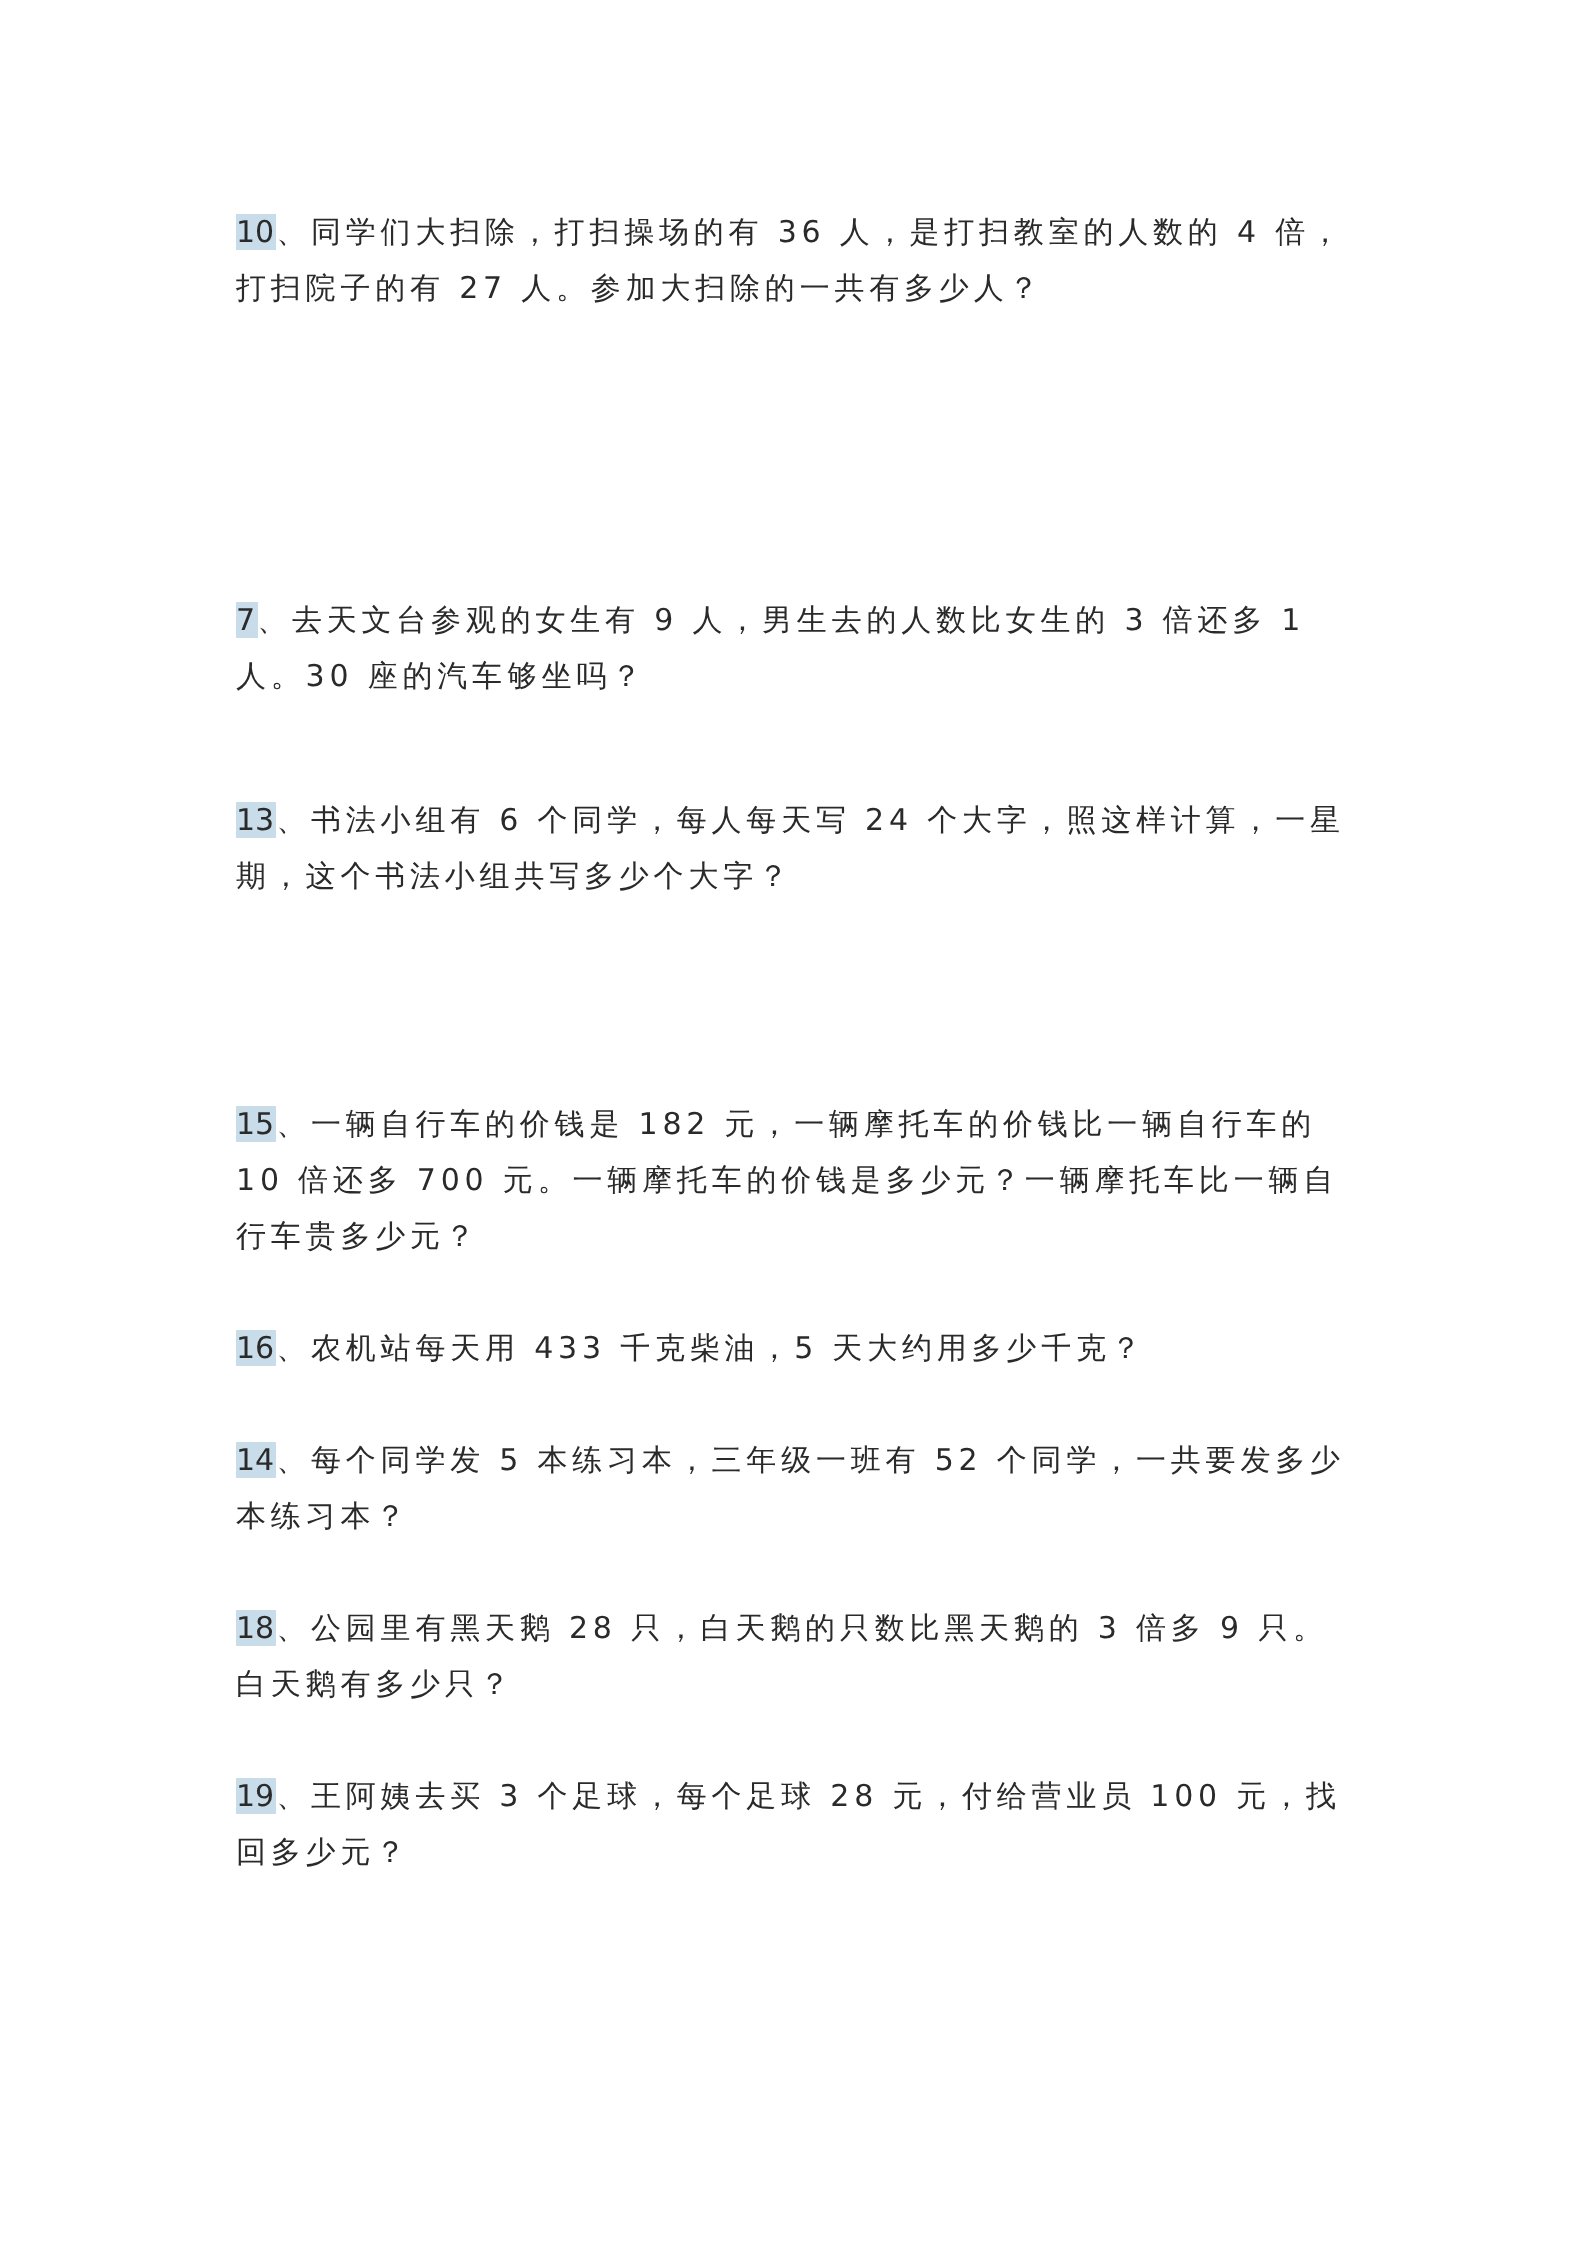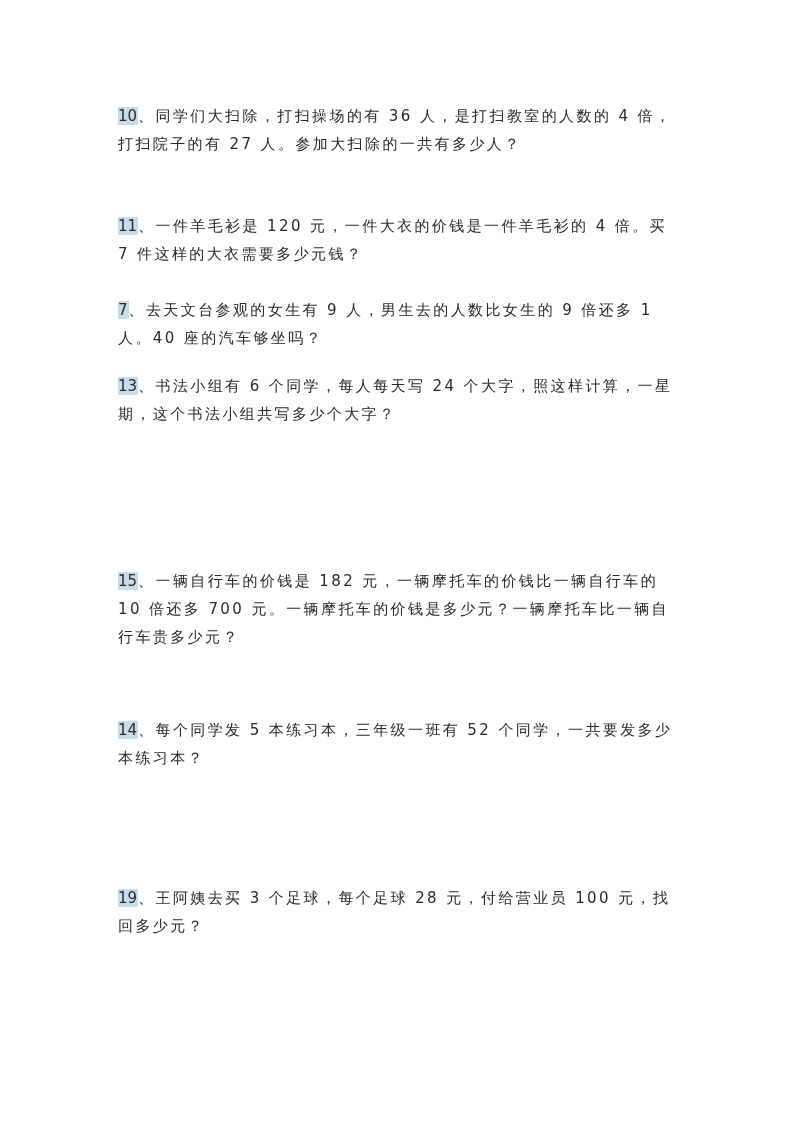--- a/index.html
+++ b/index.html
@@ -15,7 +15,6 @@
 
 <div class="page">
   <div class="q" style="top:102px"><span class="num">10</span><span>、</span><span>同学们大扫除，打扫操场的有 36 人，是打扫教室的人数的 4 倍，打扫院子的有 27 人。参加大扫除的一共有多少人？</span></div>
-  <div class="q" style="top:212px"><span class="num">11</span><span>、</span><span>一件羊毛衫是 120 元，一件大衣的价钱是一件羊毛衫的 4 倍。买 7 件这样的大衣需要多少元钱？</span></div>
   <div class="q" style="top:296px"><span class="num">7</span><span>、</span><span>去天文台参观的女生有 9 人，男生去的人数比女生的 9 倍还多 1 人。40 座的汽车够坐吗？</span></div>
   <div class="q" style="top:372px"><span class="num">13</span><span>、</span><span>书法小组有 6 个同学，每人每天写 24 个大字，照这样计算，一星期，这个书法小组共写多少个大字？</span></div>
   <div class="q" style="top:567px"><span class="num">15</span><span>、</span><span>一辆自行车的价钱是 182 元，一辆摩托车的价钱比一辆自行车的 10 倍还多 700 元。一辆摩托车的价钱是多少元？一辆摩托车比一辆自行车贵多少元？</span></div>

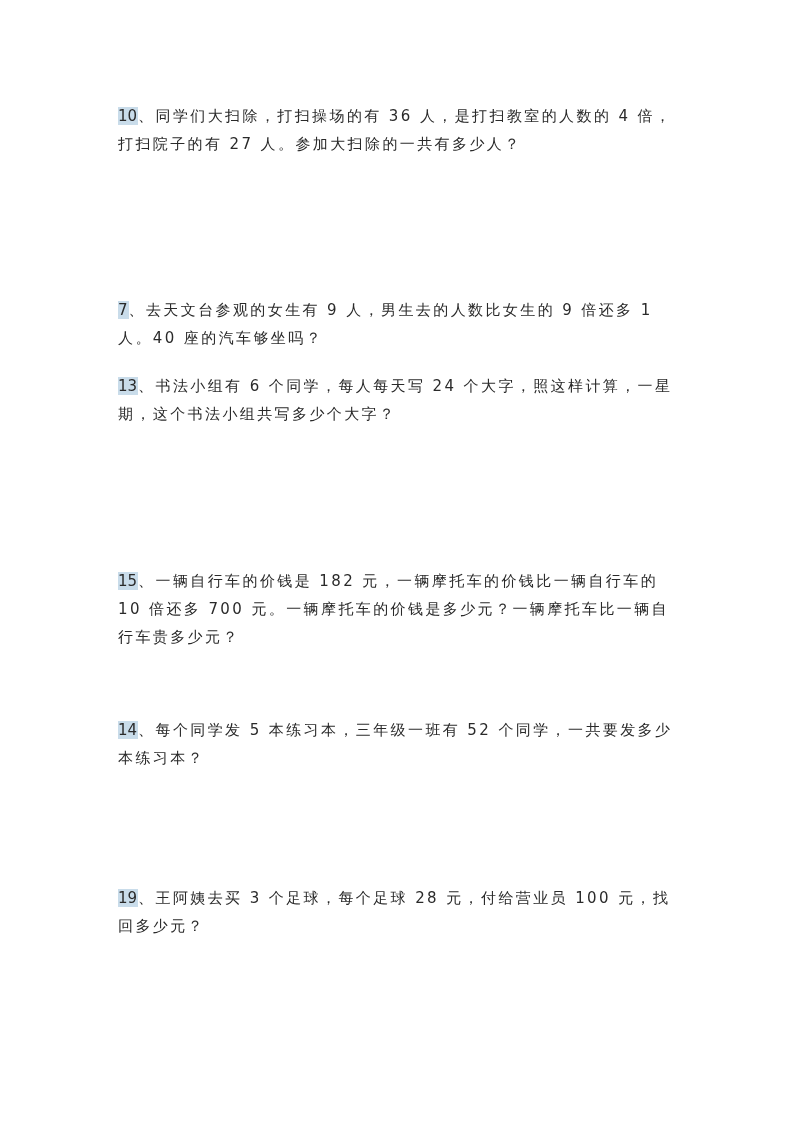--- a/index.html
+++ b/index.html
@@ -15,7 +15,7 @@
 
 <div class="page">
   <div class="q" style="top:102px"><span class="num">10</span><span>、</span><span>同学们大扫除，打扫操场的有 36 人，是打扫教室的人数的 4 倍，打扫院子的有 27 人。参加大扫除的一共有多少人？</span></div>
-  <div class="q" style="top:296px"><span class="num">7</span><span>、</span><span>去天文台参观的女生有 9 人，男生去的人数比女生的 9 倍还多 1 人。40 座的汽车够坐吗？</span></div>
+  <div class="q" style="top:296px"><span class="num">7</span><span>、</span><span>去天文台参观的女生有 9 人，男生去的人数比女生的 3 倍还多 1 人。30 座的汽车够坐吗？</span></div>
   <div class="q" style="top:372px"><span class="num">13</span><span>、</span><span>书法小组有 6 个同学，每人每天写 24 个大字，照这样计算，一星期，这个书法小组共写多少个大字？</span></div>
   <div class="q" style="top:567px"><span class="num">15</span><span>、</span><span>一辆自行车的价钱是 182 元，一辆摩托车的价钱比一辆自行车的 10 倍还多 700 元。一辆摩托车的价钱是多少元？一辆摩托车比一辆自行车贵多少元？</span></div>
   <div class="q" style="top:716px"><span class="num">14</span><span>、</span><span>每个同学发 5 本练习本，三年级一班有 52 个同学，一共要发多少本练习本？</span></div>

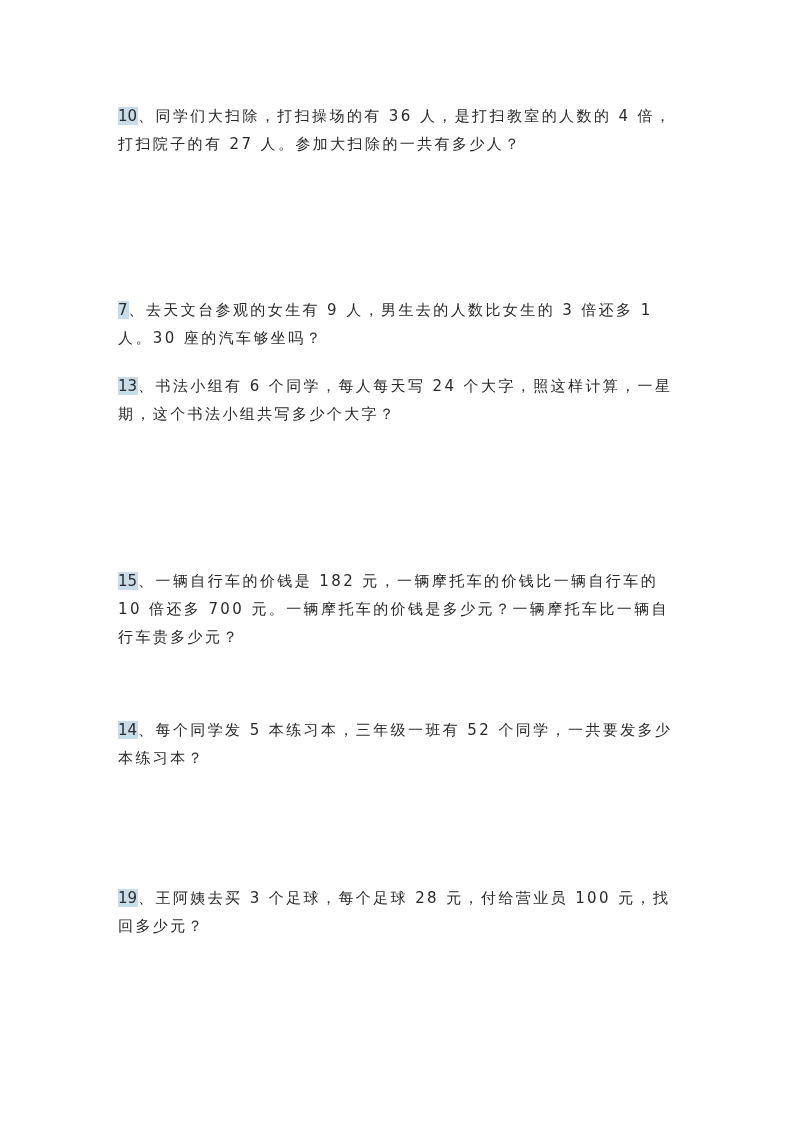--- a/index.html
+++ b/index.html
@@ -16,7 +16,7 @@
 <div class="page">
   <div class="q" style="top:102px"><span class="num">10</span><span>、</span><span>同学们大扫除，打扫操场的有 36 人，是打扫教室的人数的 4 倍，打扫院子的有 27 人。参加大扫除的一共有多少人？</span></div>
   <div class="q" style="top:296px"><span class="num">7</span><span>、</span><span>去天文台参观的女生有 9 人，男生去的人数比女生的 3 倍还多 1 人。30 座的汽车够坐吗？</span></div>
-  <div class="q" style="top:372px"><span class="num">13</span><span>、</span><span>书法小组有 6 个同学，每人每天写 24 个大字，照这样计算，一星期，这个书法小组共写多少个大字？</span></div>
+  <div class="q" style="top:396px"><span class="num">13</span><span>、</span><span>书法小组有 6 个同学，每人每天写 24 个大字，照这样计算，一星期，这个书法小组共写多少个大字？</span></div>
   <div class="q" style="top:567px"><span class="num">15</span><span>、</span><span>一辆自行车的价钱是 182 元，一辆摩托车的价钱比一辆自行车的 10 倍还多 700 元。一辆摩托车的价钱是多少元？一辆摩托车比一辆自行车贵多少元？</span></div>
   <div class="q" style="top:716px"><span class="num">14</span><span>、</span><span>每个同学发 5 本练习本，三年级一班有 52 个同学，一共要发多少本练习本？</span></div>
   <div class="q" style="top:884px"><span class="num">19</span><span>、</span><span>王阿姨去买 3 个足球，每个足球 28 元，付给营业员 100 元，找回多少元？</span></div>

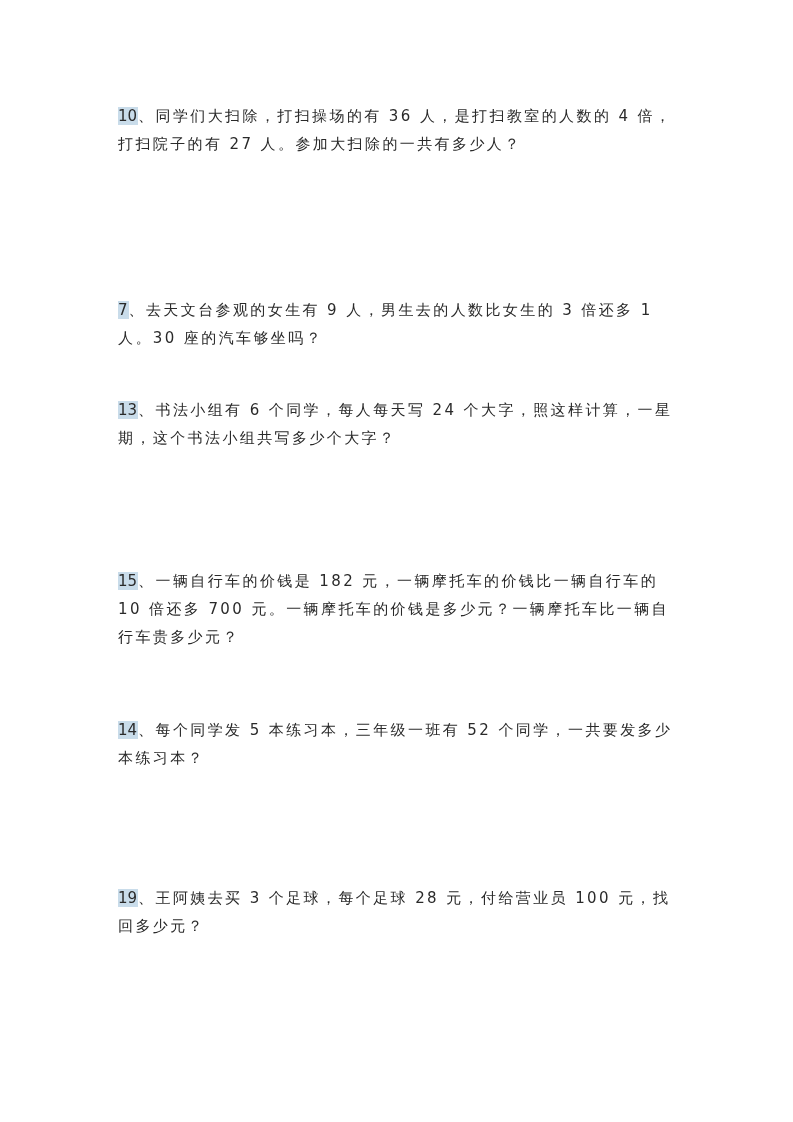--- a/index.html
+++ b/index.html
@@ -17,7 +17,7 @@
   <div class="q" style="top:102px"><span class="num">10</span><span>、</span><span>同学们大扫除，打扫操场的有 36 人，是打扫教室的人数的 4 倍，打扫院子的有 27 人。参加大扫除的一共有多少人？</span></div>
   <div class="q" style="top:296px"><span class="num">7</span><span>、</span><span>去天文台参观的女生有 9 人，男生去的人数比女生的 3 倍还多 1 人。30 座的汽车够坐吗？</span></div>
   <div class="q" style="top:396px"><span class="num">13</span><span>、</span><span>书法小组有 6 个同学，每人每天写 24 个大字，照这样计算，一星期，这个书法小组共写多少个大字？</span></div>
-  <div class="q" style="top:567px"><span class="num">15</span><span>、</span><span>一辆自行车的价钱是 182 元，一辆摩托车的价钱比一辆自行车的 10 倍还多 700 元。一辆摩托车的价钱是多少元？一辆摩托车比一辆自行车贵多少元？</span></div>
+  <div class="q" style="top:548px"><span class="num">15</span><span>、</span><span>一辆自行车的价钱是 182 元，一辆摩托车的价钱比一辆自行车的 10 倍还多 700 元。一辆摩托车的价钱是多少元？一辆摩托车比一辆自行车贵多少元？</span></div>
   <div class="q" style="top:716px"><span class="num">14</span><span>、</span><span>每个同学发 5 本练习本，三年级一班有 52 个同学，一共要发多少本练习本？</span></div>
   <div class="q" style="top:884px"><span class="num">19</span><span>、</span><span>王阿姨去买 3 个足球，每个足球 28 元，付给营业员 100 元，找回多少元？</span></div>
 </div>

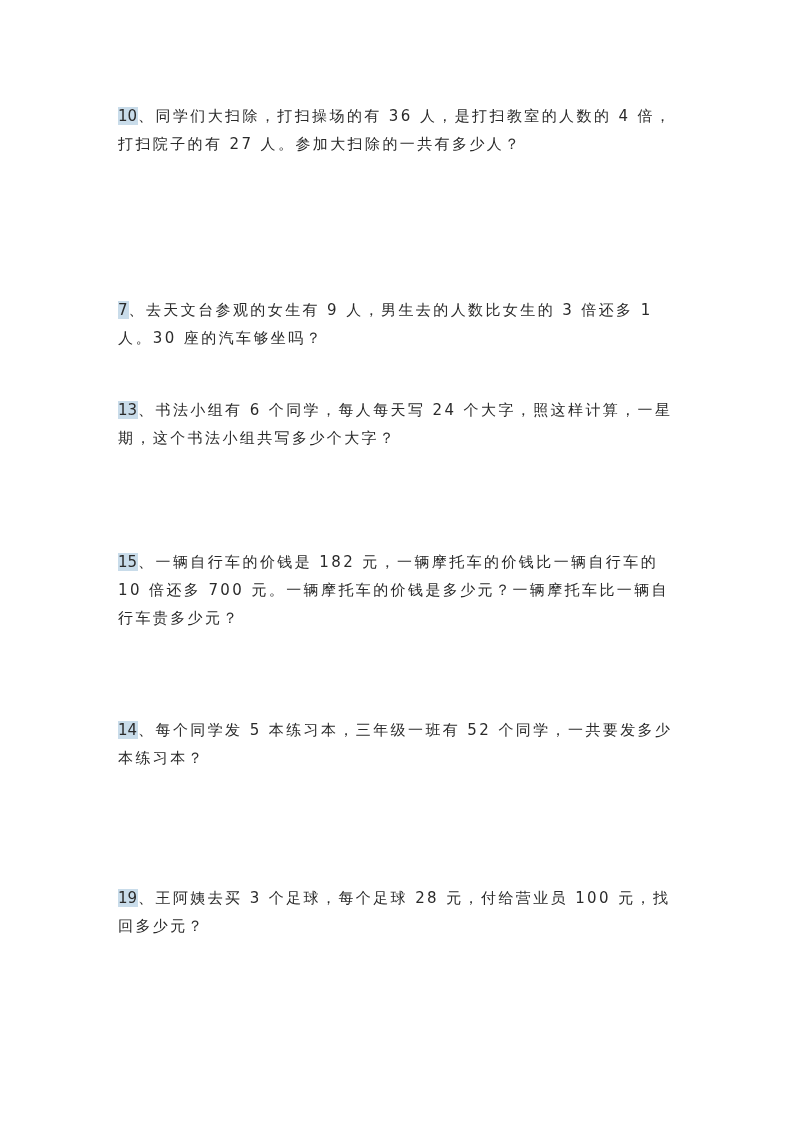--- a/index.html
+++ b/index.html
@@ -18,6 +18,7 @@
   <div class="q" style="top:296px"><span class="num">7</span><span>、</span><span>去天文台参观的女生有 9 人，男生去的人数比女生的 3 倍还多 1 人。30 座的汽车够坐吗？</span></div>
   <div class="q" style="top:396px"><span class="num">13</span><span>、</span><span>书法小组有 6 个同学，每人每天写 24 个大字，照这样计算，一星期，这个书法小组共写多少个大字？</span></div>
   <div class="q" style="top:548px"><span class="num">15</span><span>、</span><span>一辆自行车的价钱是 182 元，一辆摩托车的价钱比一辆自行车的 10 倍还多 700 元。一辆摩托车的价钱是多少元？一辆摩托车比一辆自行车贵多少元？</span></div>
+  <div class="q" style="top:660px"><span class="num">16</span><span>、</span><span>农机站每天用 433 千克柴油，5 天大约用多少千克？</span></div>
   <div class="q" style="top:716px"><span class="num">14</span><span>、</span><span>每个同学发 5 本练习本，三年级一班有 52 个同学，一共要发多少本练习本？</span></div>
   <div class="q" style="top:884px"><span class="num">19</span><span>、</span><span>王阿姨去买 3 个足球，每个足球 28 元，付给营业员 100 元，找回多少元？</span></div>
 </div>

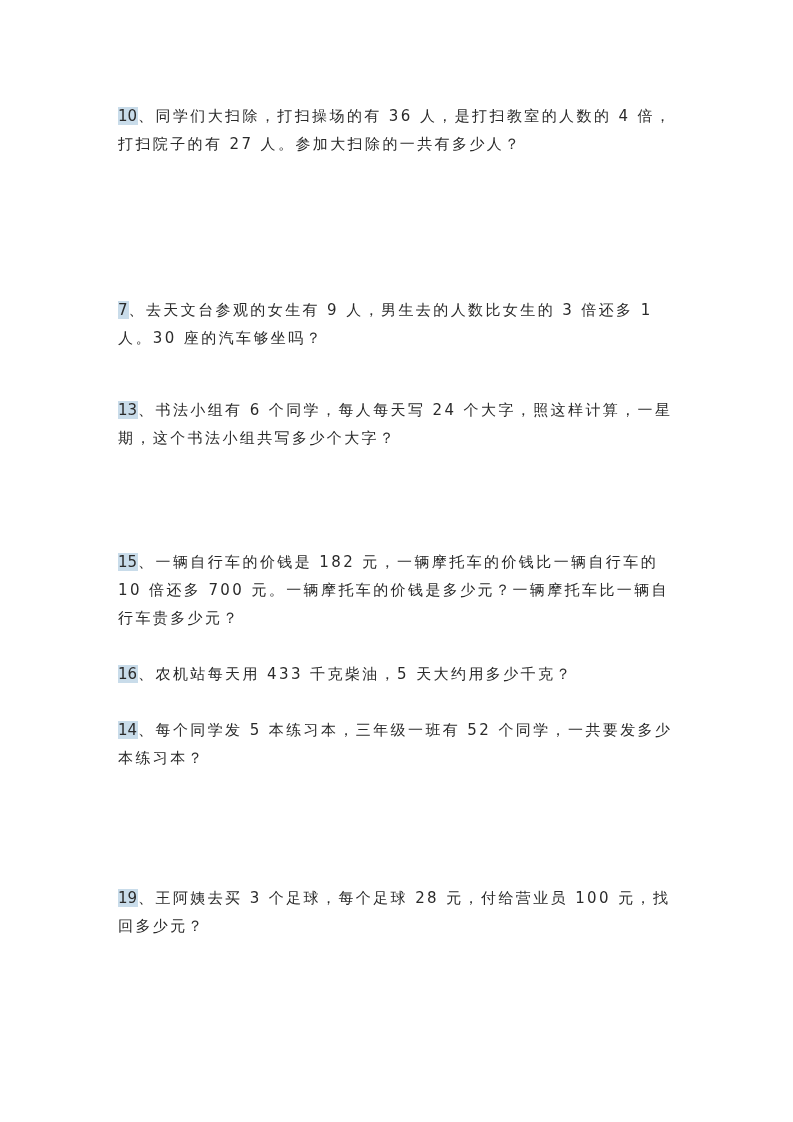--- a/index.html
+++ b/index.html
@@ -20,6 +20,7 @@
   <div class="q" style="top:548px"><span class="num">15</span><span>、</span><span>一辆自行车的价钱是 182 元，一辆摩托车的价钱比一辆自行车的 10 倍还多 700 元。一辆摩托车的价钱是多少元？一辆摩托车比一辆自行车贵多少元？</span></div>
   <div class="q" style="top:660px"><span class="num">16</span><span>、</span><span>农机站每天用 433 千克柴油，5 天大约用多少千克？</span></div>
   <div class="q" style="top:716px"><span class="num">14</span><span>、</span><span>每个同学发 5 本练习本，三年级一班有 52 个同学，一共要发多少本练习本？</span></div>
+  <div class="q" style="top:800px"><span class="num">18</span><span>、</span><span>公园里有黑天鹅 28 只，白天鹅的只数比黑天鹅的 3 倍多 9 只。白天鹅有多少只？</span></div>
   <div class="q" style="top:884px"><span class="num">19</span><span>、</span><span>王阿姨去买 3 个足球，每个足球 28 元，付给营业员 100 元，找回多少元？</span></div>
 </div>
 

